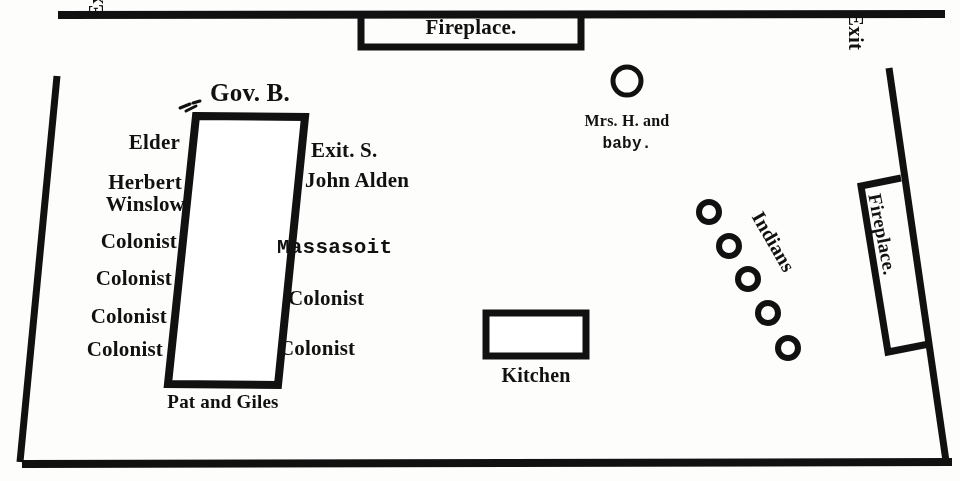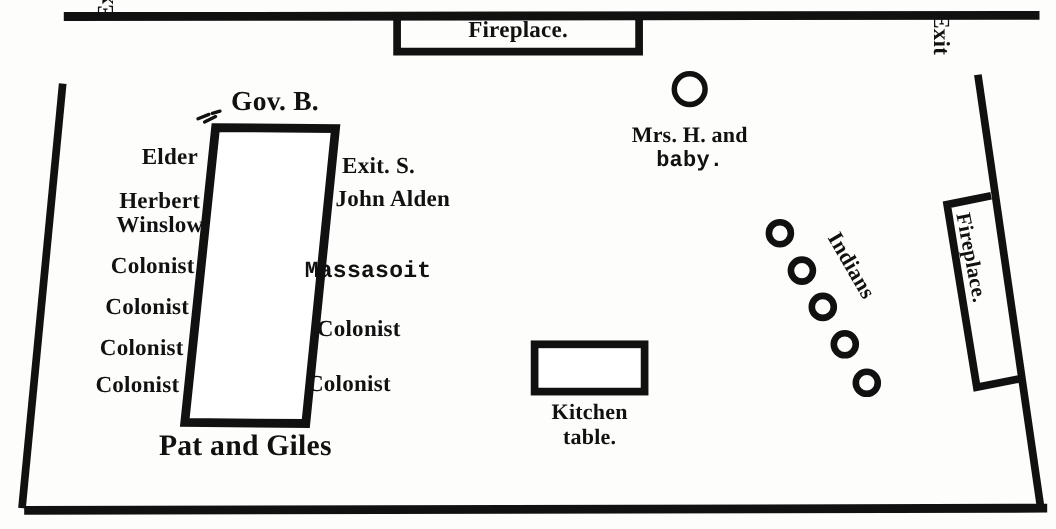--- a/index.html
+++ b/index.html
@@ -79,7 +79,7 @@
     transform: rotate(60deg);
   }
   .mrs-h-label {
-    font-size: 20px;
+    font-size: 16px;
     text-align: center;
     width: 200px;
     line-height: 1.05;

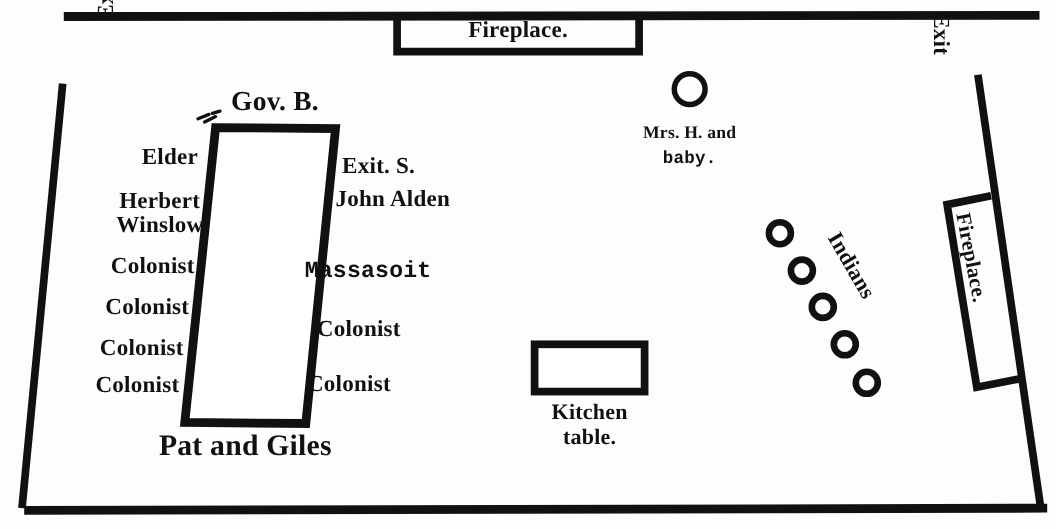--- a/index.html
+++ b/index.html
@@ -50,7 +50,7 @@
     text-align: center;
   }
   .foot-label {
-    font-size: 27px;
+    font-size: 19px;
     text-align: center;
   }
   .fireplace-top-label {

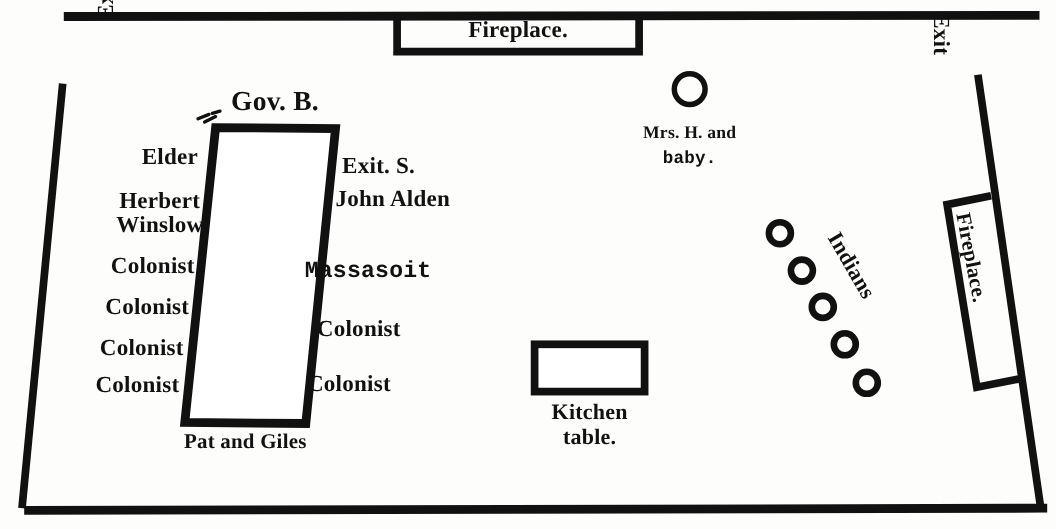--- a/index.html
+++ b/index.html
@@ -169,7 +169,6 @@
 
   <div class="label kitchen-label" style="left: 456px; top: 365px; text-align: center;">Kitchen</div>
 
-  <div class="label kitchen-label" style="left: 456px; top: 388px;">table.</div>
 
 </div>
 

